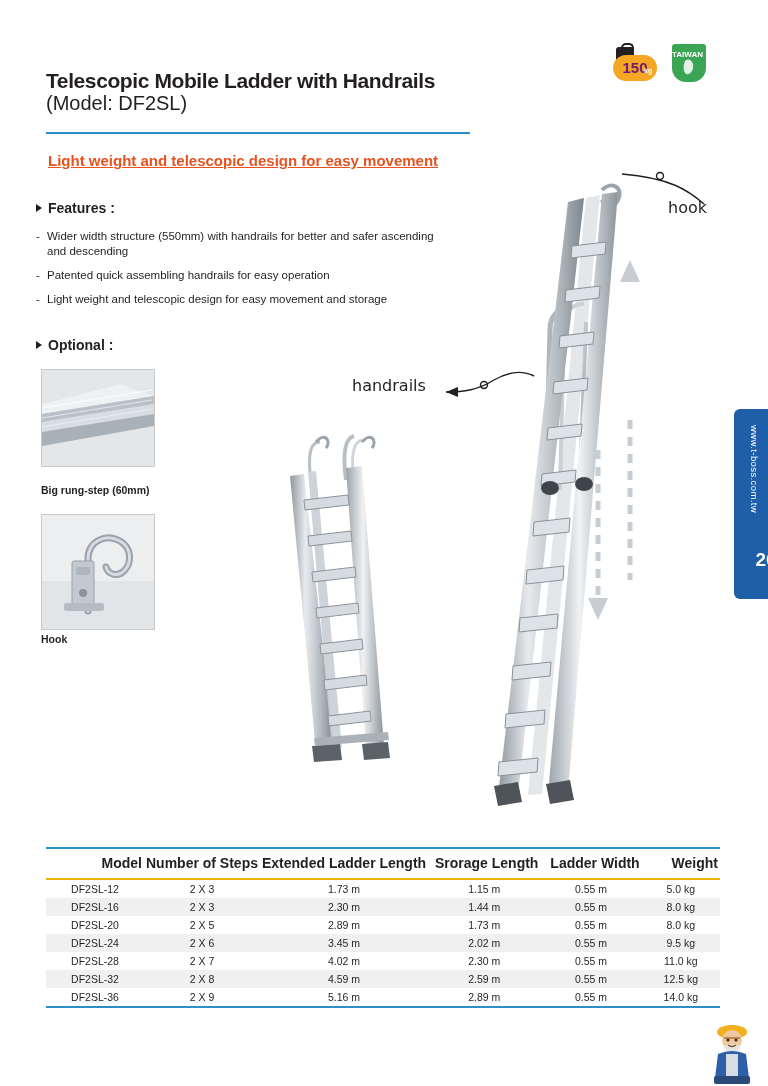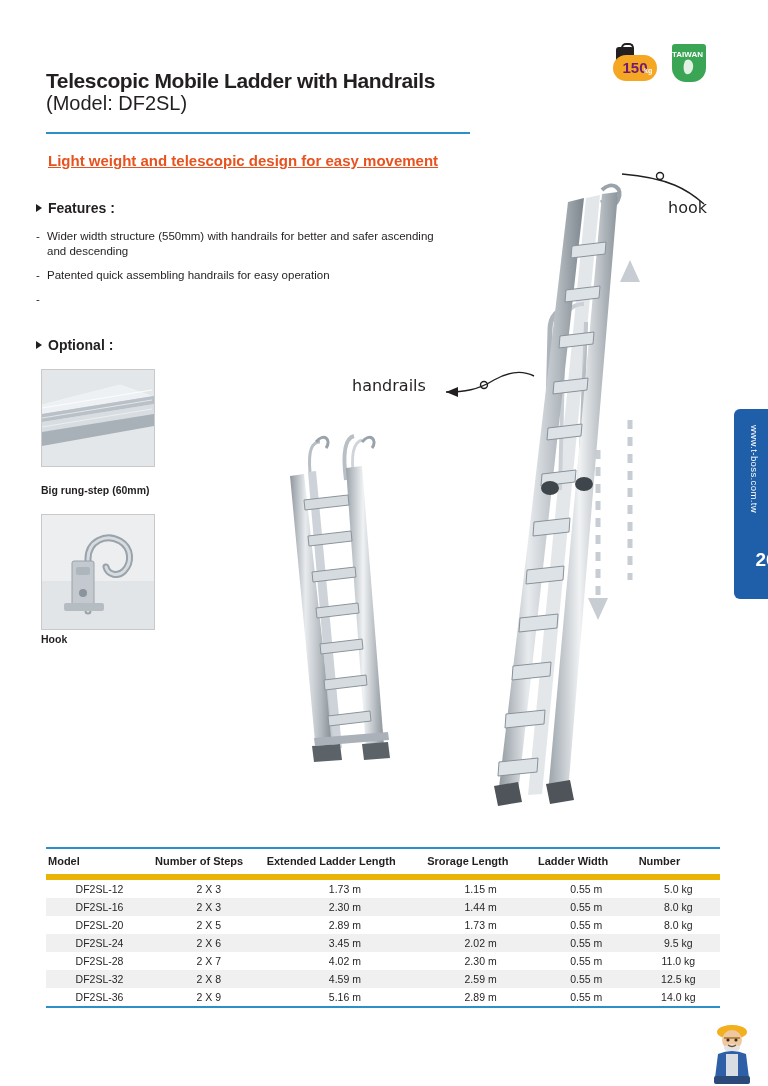--- a/index.html
+++ b/index.html
@@ -300,6 +300,7 @@
     </div>
     <div class="feat-item">
       <span class="dash">-</span>
+      <span>Light weight and telescopic design for easy movement and storage</span>
     </div>
   </div>
 

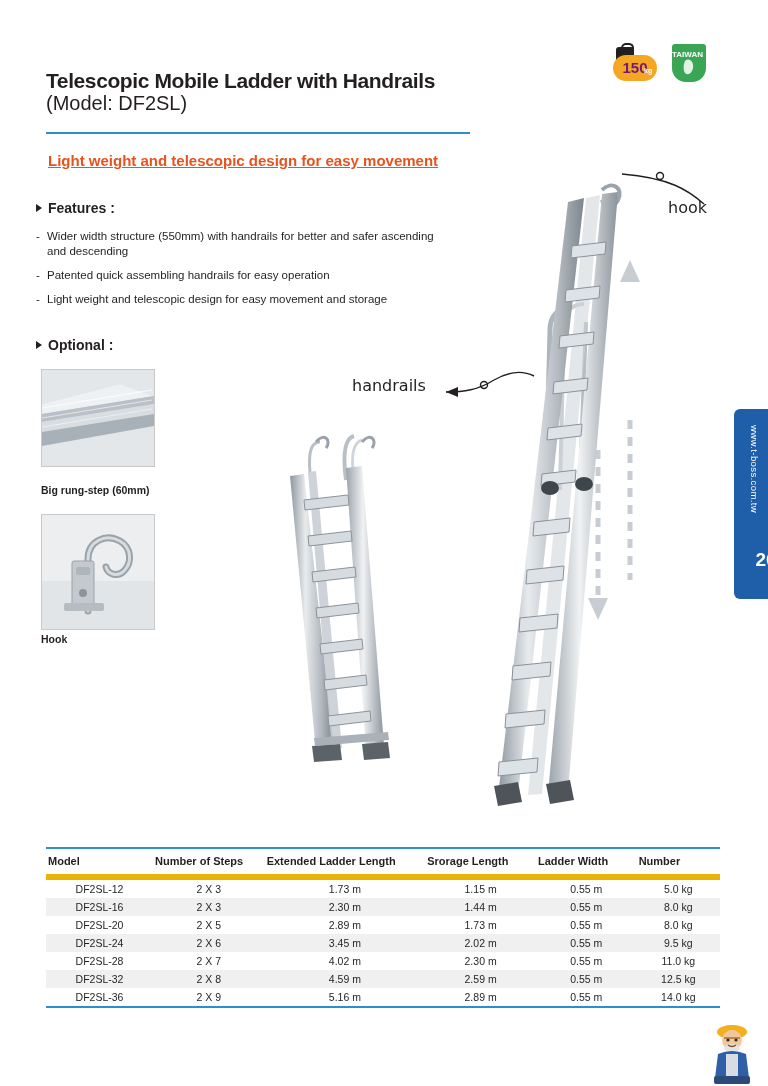--- a/index.html
+++ b/index.html
@@ -226,13 +226,13 @@
     font-size: 10.5px;
   }
   .spec-table th {
-    font-size: 11px;
+    font-size: 14px;
     font-weight: bold;
     color: #231f20;
     padding: 6px 2px 7px 2px;
-    text-align: left;
+    text-align: right;
     border-top: 2px solid #2b8fc9;
-    border-bottom: 6px solid #eab308;
+    border-bottom: 2px solid #eab308;
     white-space: nowrap;
   }
   .spec-table td {

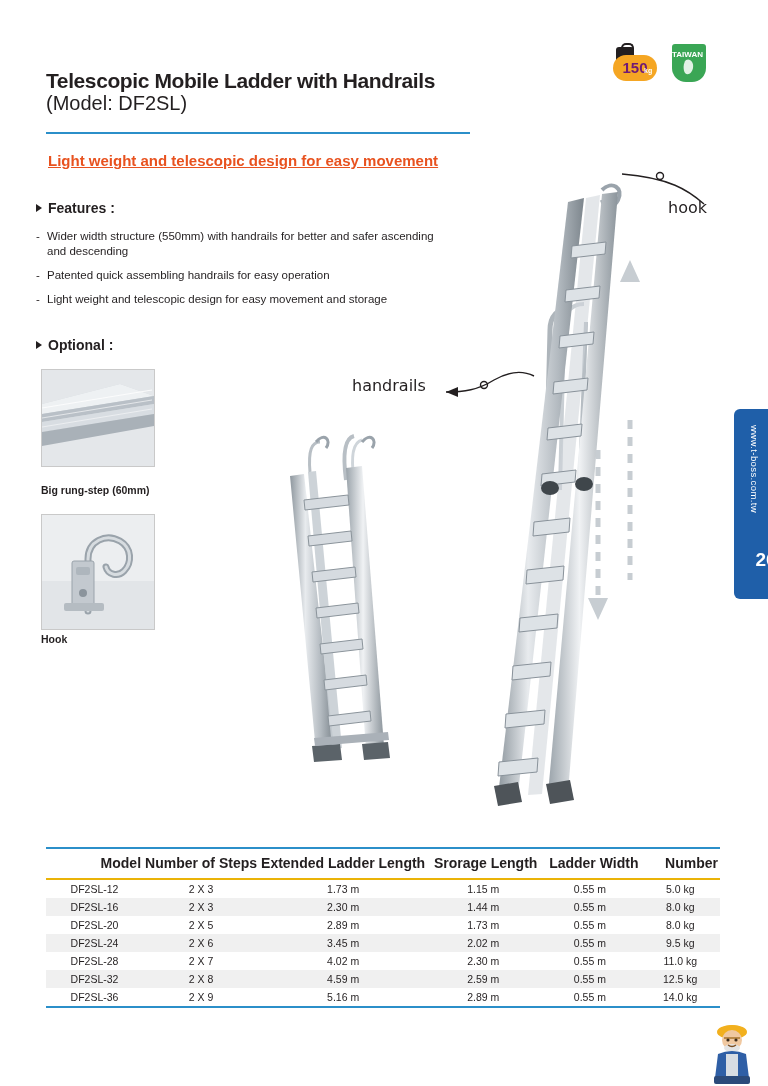--- a/index.html
+++ b/index.html
@@ -451,7 +451,7 @@
         <th style="width:160px">Extended Ladder Length</th>
         <th style="width:110px">Srorage Length</th>
         <th style="width:100px">Ladder Width</th>
-        <th style="width:84px">Number</th>
+        <th style="width:84px">Weight</th>
       </tr>
     </thead>
     <tbody>

